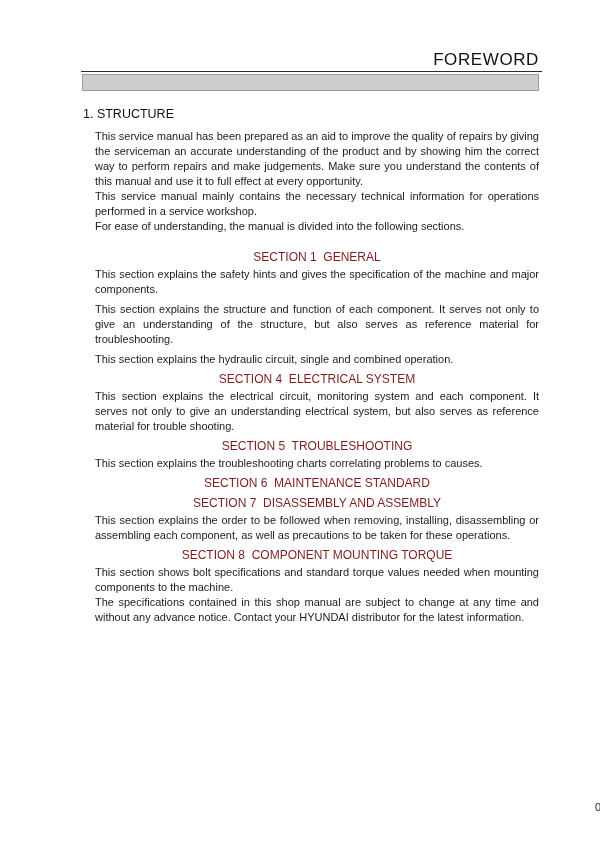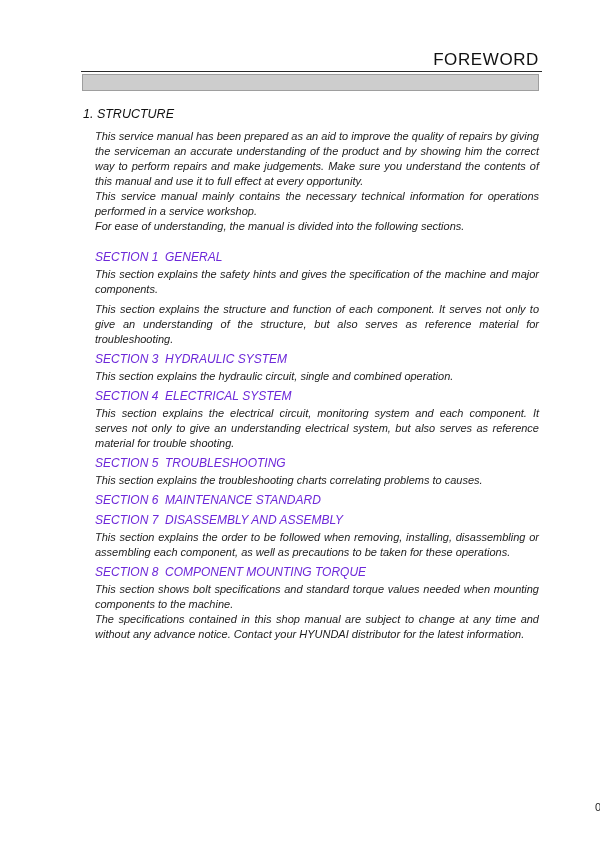--- a/index.html
+++ b/index.html
@@ -37,7 +37,6 @@
   
   .content {
     margin: 16px 72px 0 70px;
-    font-style: italic;
   }
   .main-heading {
     font-size: 12.5px;

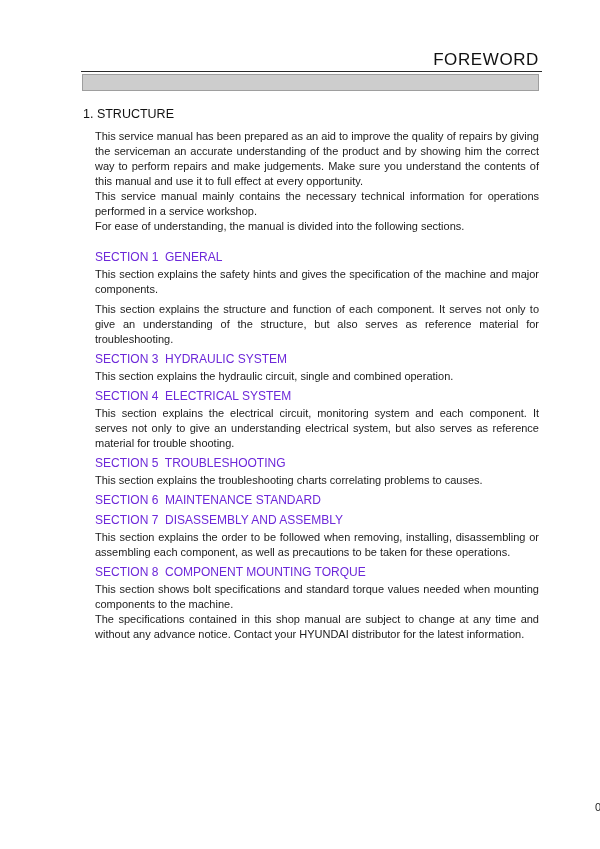--- a/index.html
+++ b/index.html
@@ -58,8 +58,9 @@
     font-size: 12px;
     line-height: 15px;
     margin: 4px 0 2px 0;
-    color: #6d28d9;
+    color: #7f1d1d;
     white-space: pre-wrap;
+    text-align: center;
   }
   .closing { margin-top: 12px; }
   

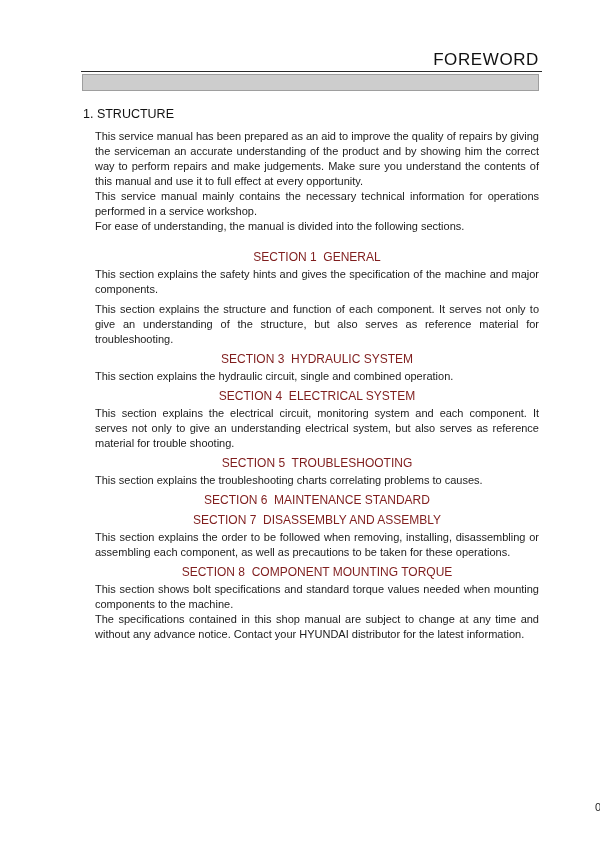--- a/index.html
+++ b/index.html
@@ -104,7 +104,6 @@
       </div>
 
       <div class="section">
-        <div class="section-title">SECTION 3  HYDRAULIC SYSTEM</div>
         <p class="body-text">This section explains the hydraulic circuit, single and combined operation.</p>
       </div>
 

